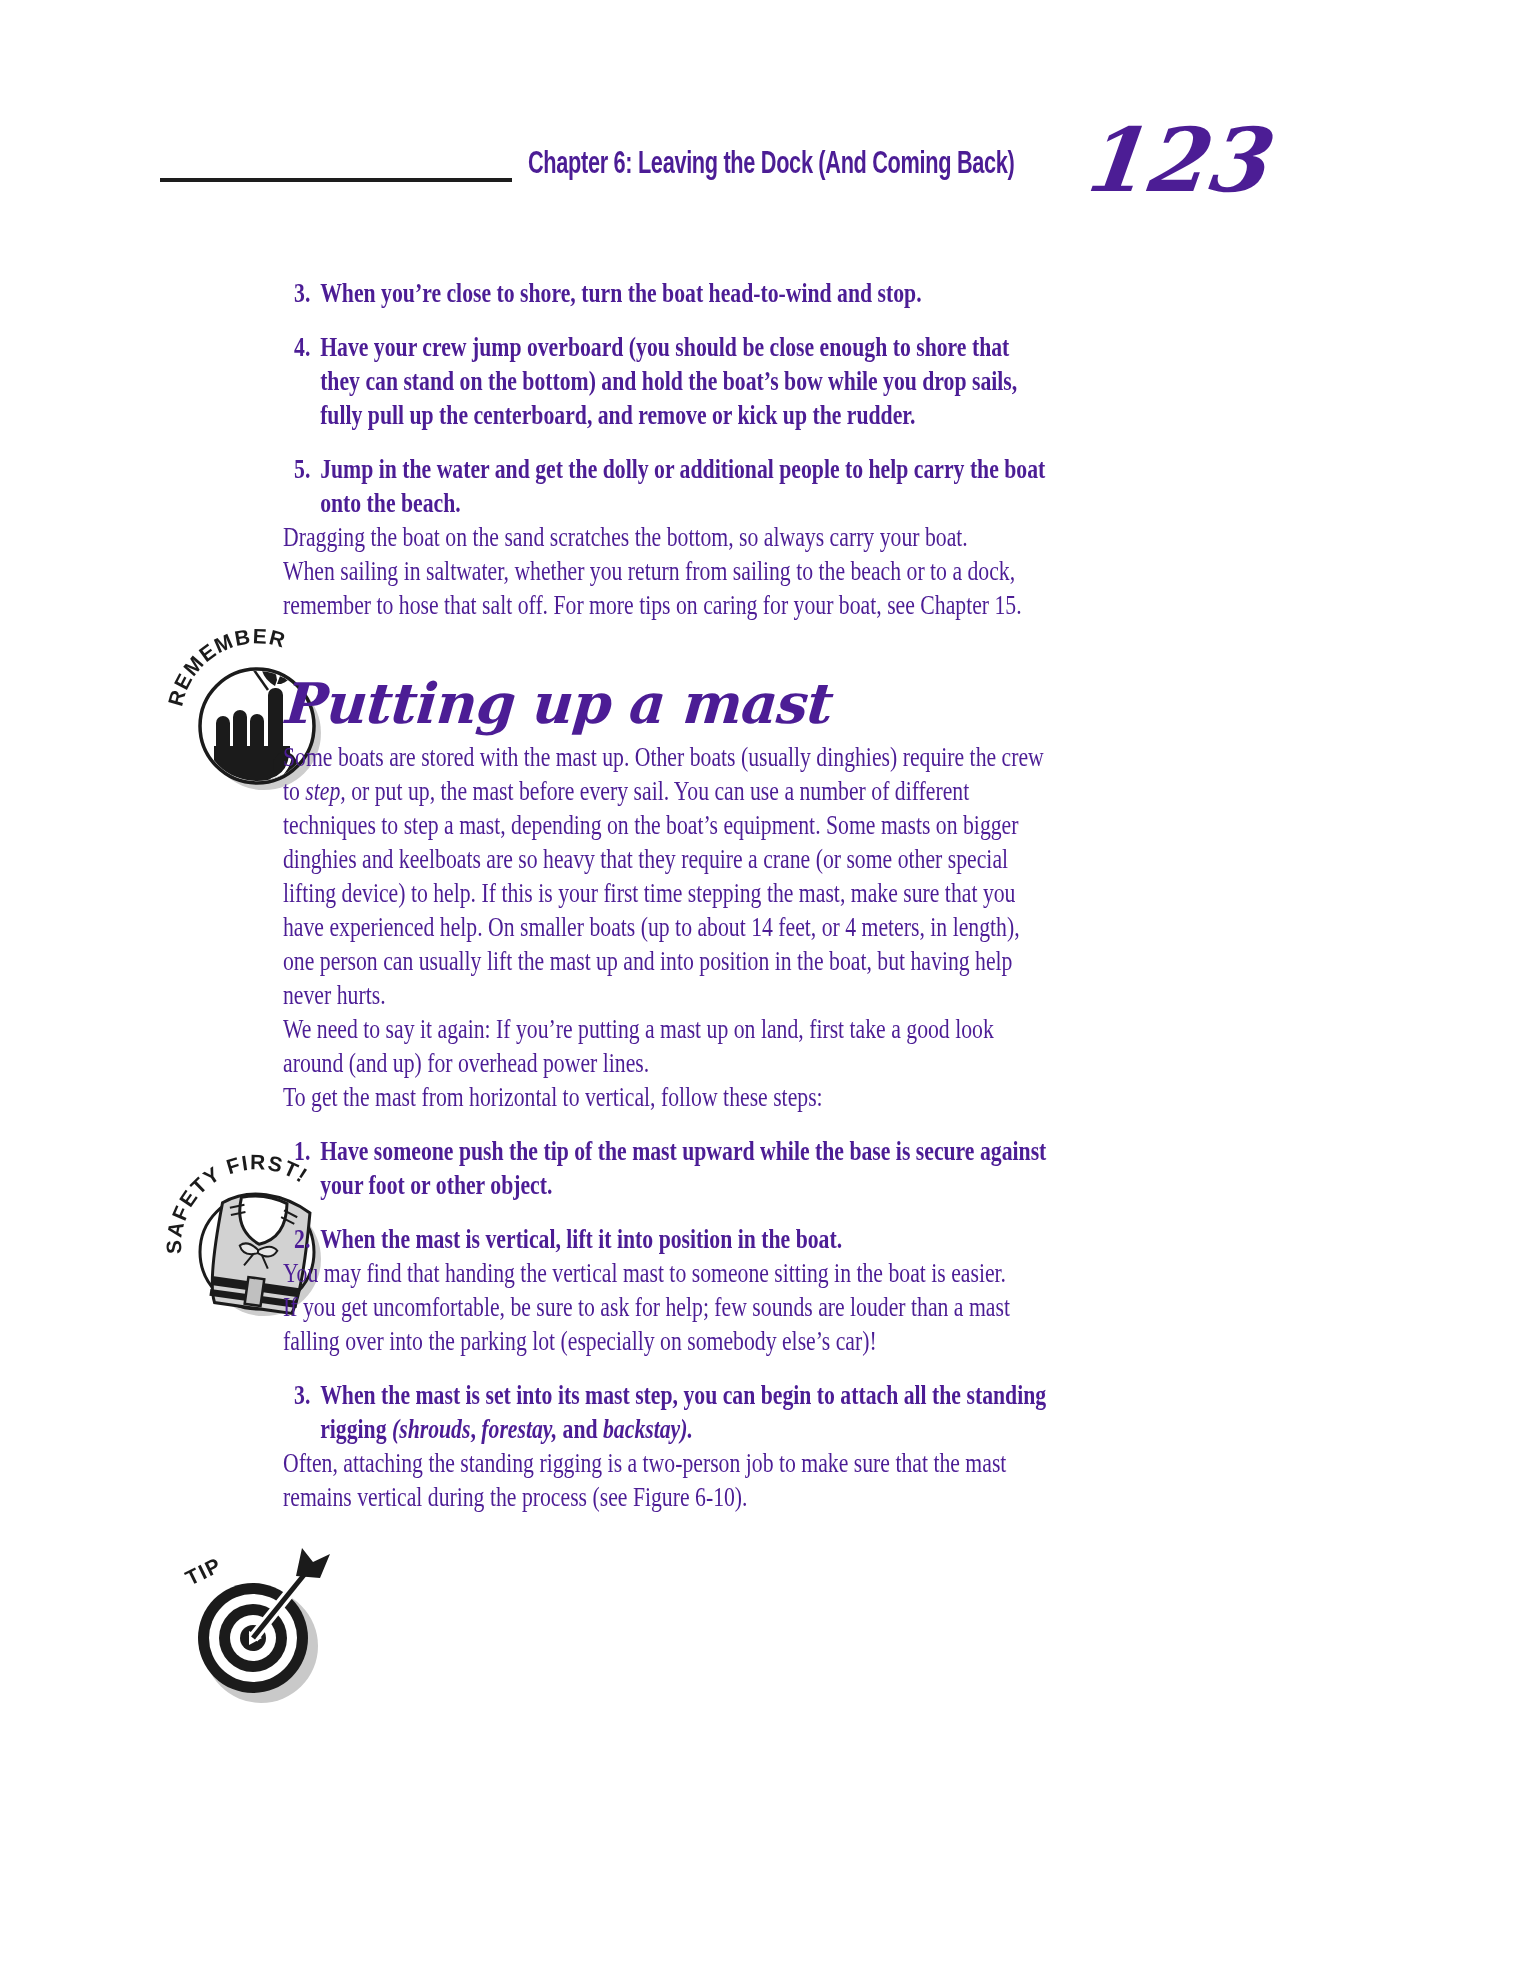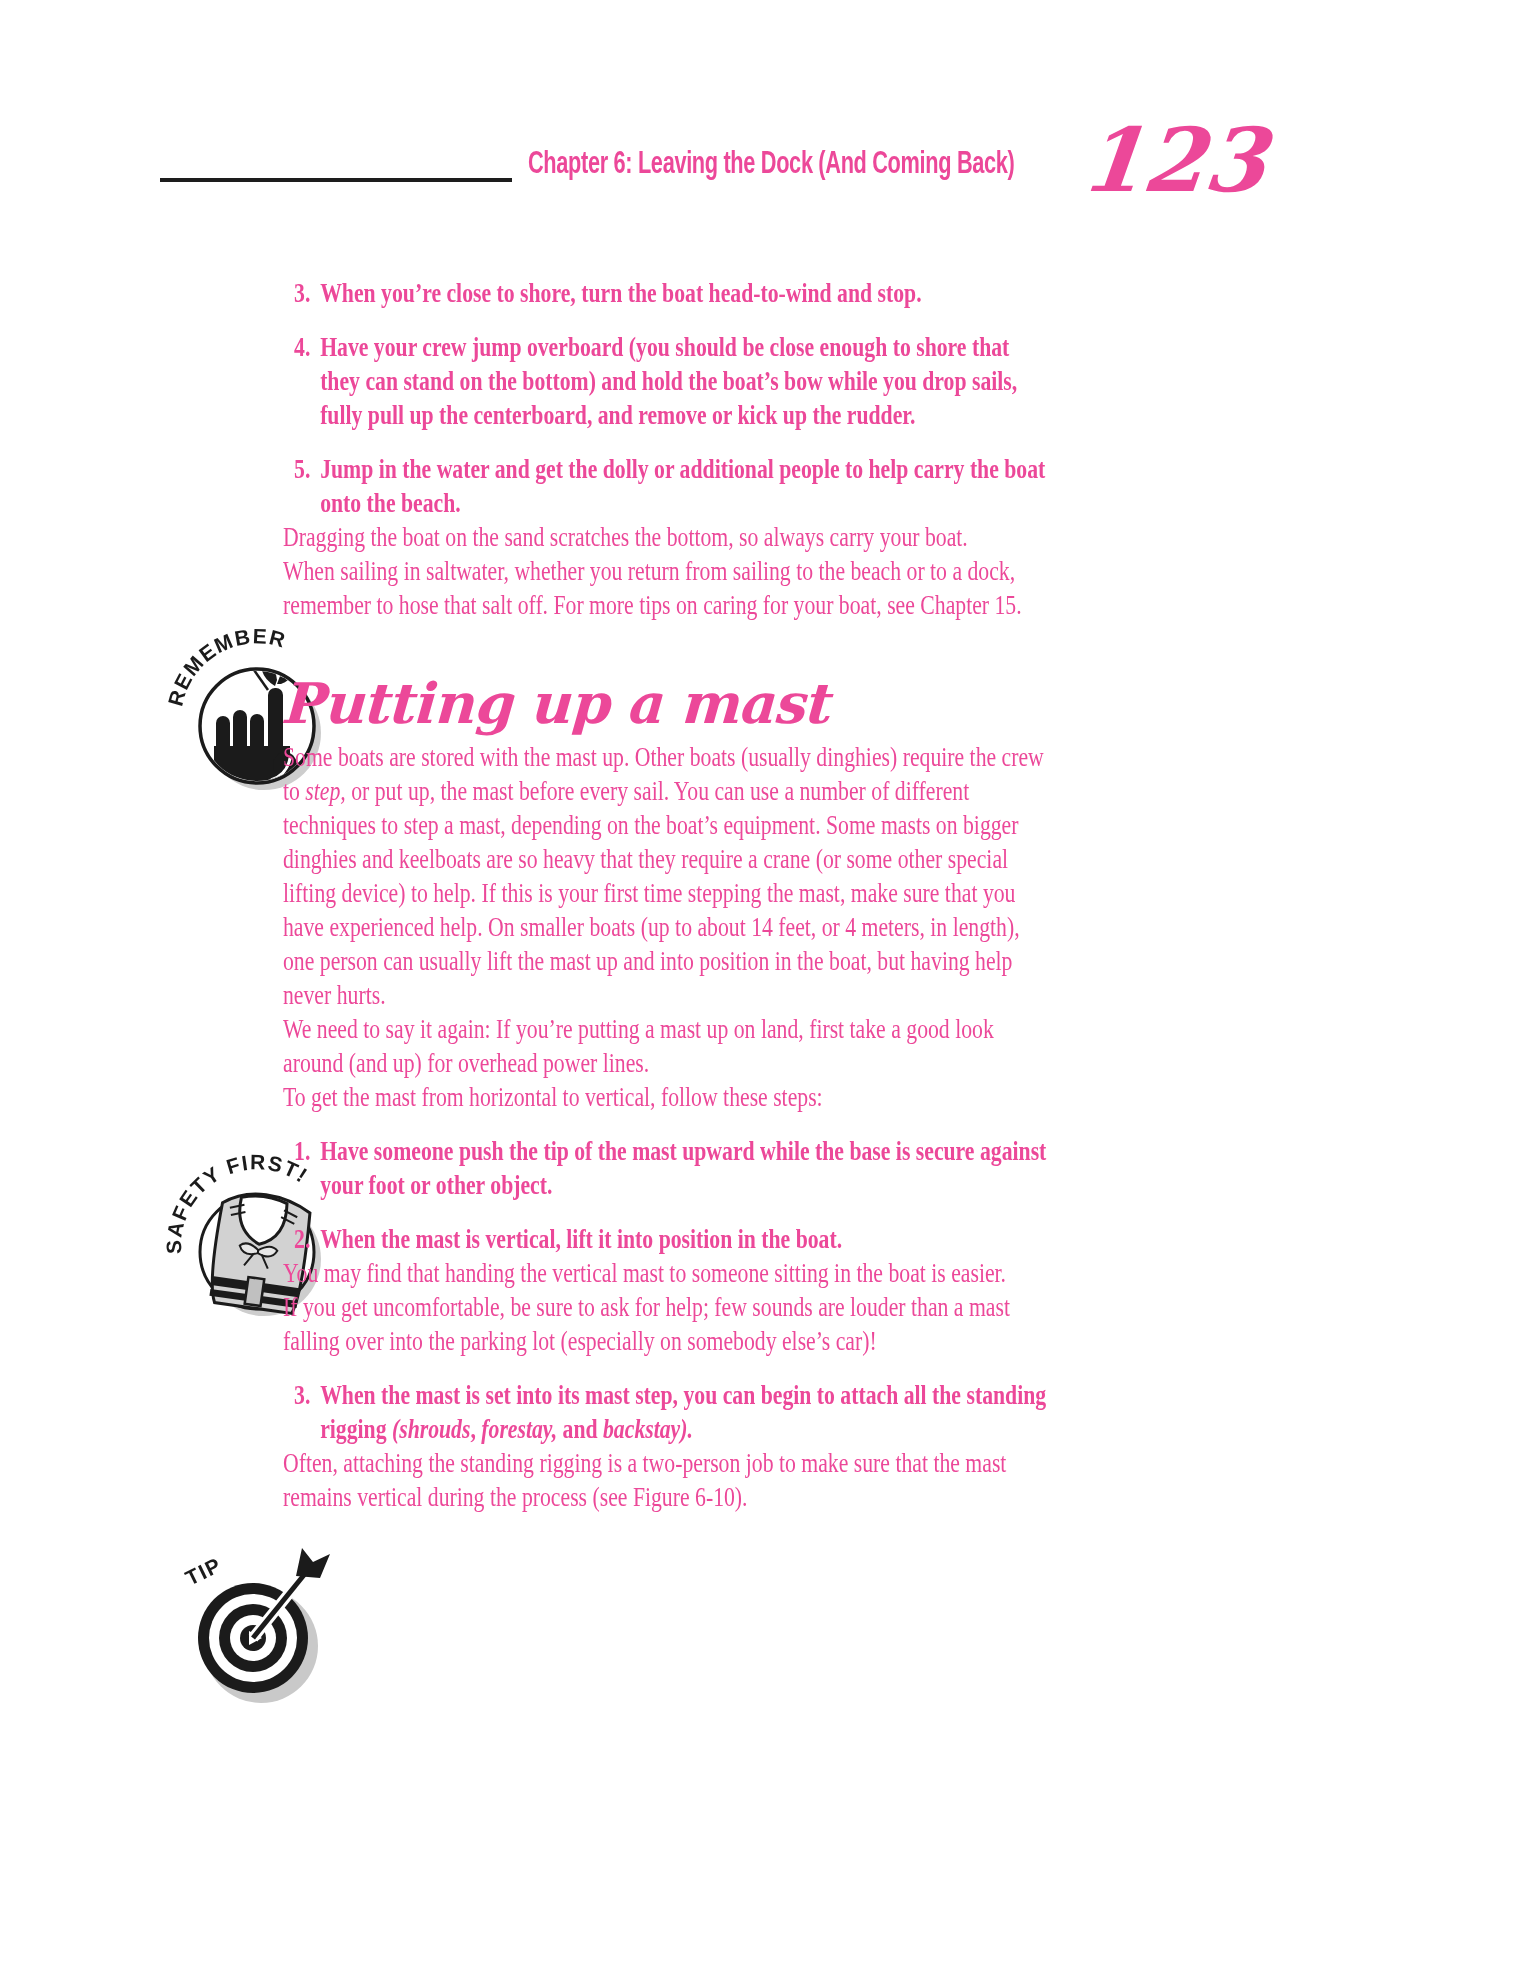--- a/index.html
+++ b/index.html
@@ -5,7 +5,7 @@
   html,body { margin:0; padding:0; background:#e8e8e8; }
   .page {
     position:relative; width:1530px; height:1980px; background:#ffffff;
-    font-family:"Liberation Serif", serif; color:#ec4899; overflow:hidden;
+    font-family:"Liberation Serif", serif; color:#4c1d95; overflow:hidden;
     margin:0 auto;
   }
 

